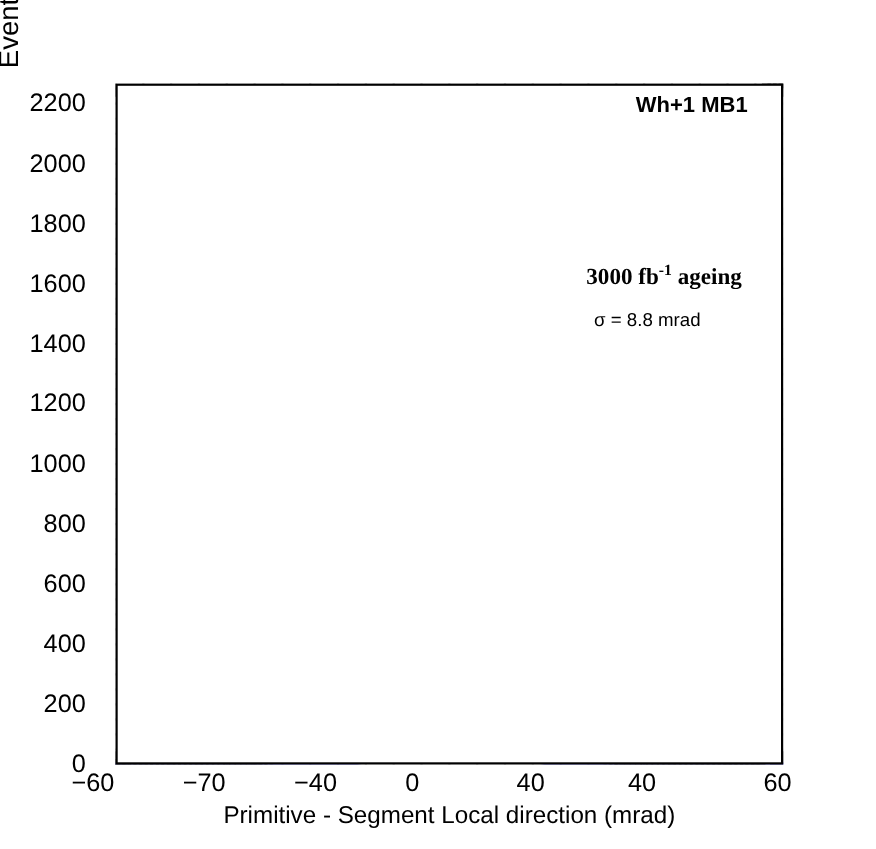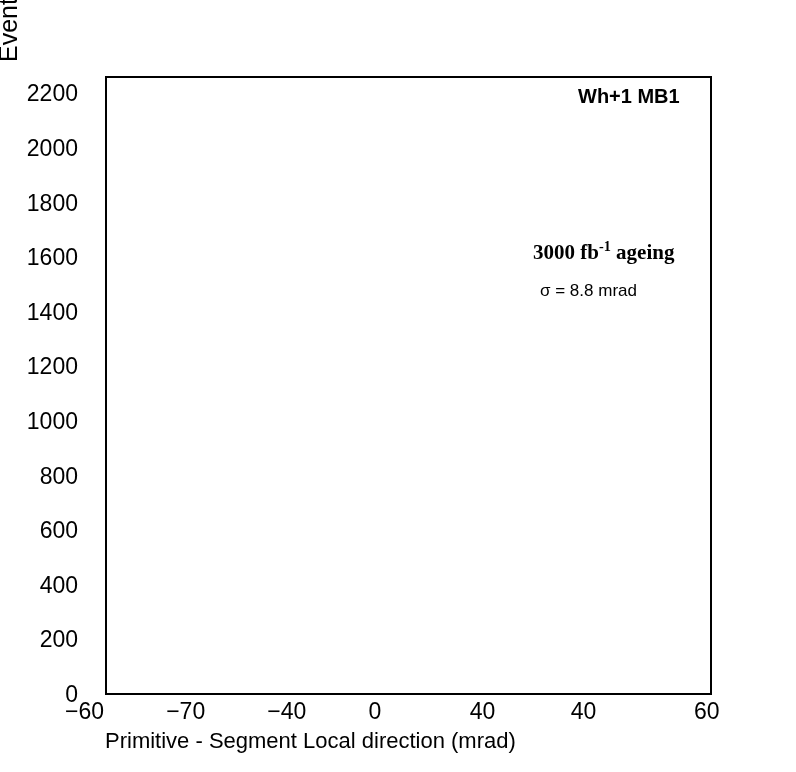--- a/index.html
+++ b/index.html
@@ -26,7 +26,7 @@
   .ytitle{position:absolute;left:-6px;top:62px;width:180px;
           transform:rotate(-90deg);transform-origin:0 0;
           font-size:25px;text-align:left;white-space:nowrap;}
-  .xtitle{position:absolute;left:105px;top:728px;width:607px;
+  .xtitle{position:absolute;left:105px;top:728px;width:607px;text-align:center;
           font-size:22px;white-space:nowrap;}
 
   

